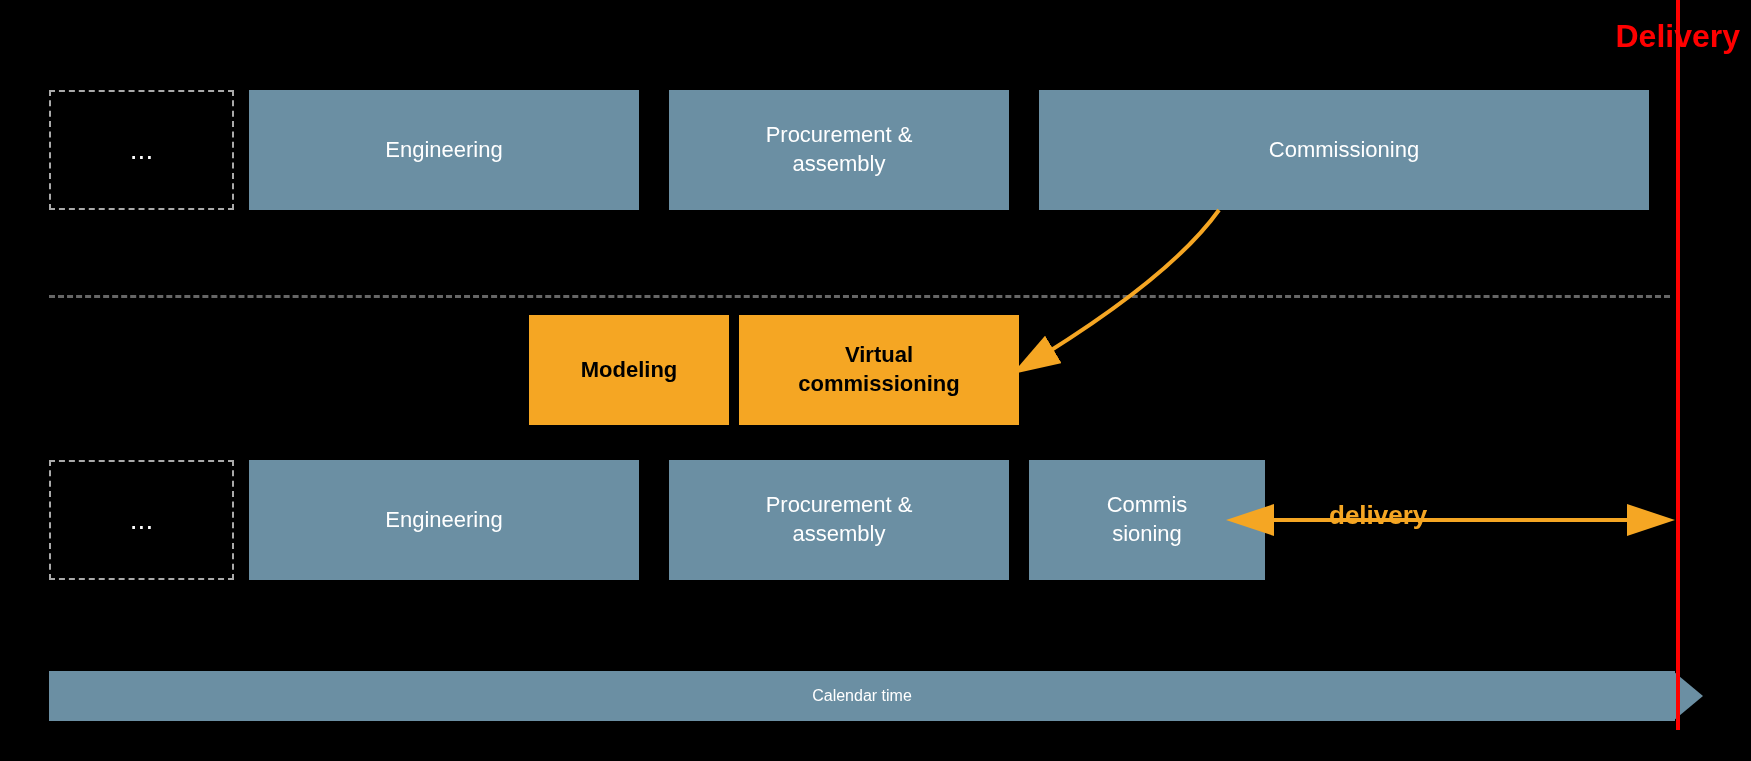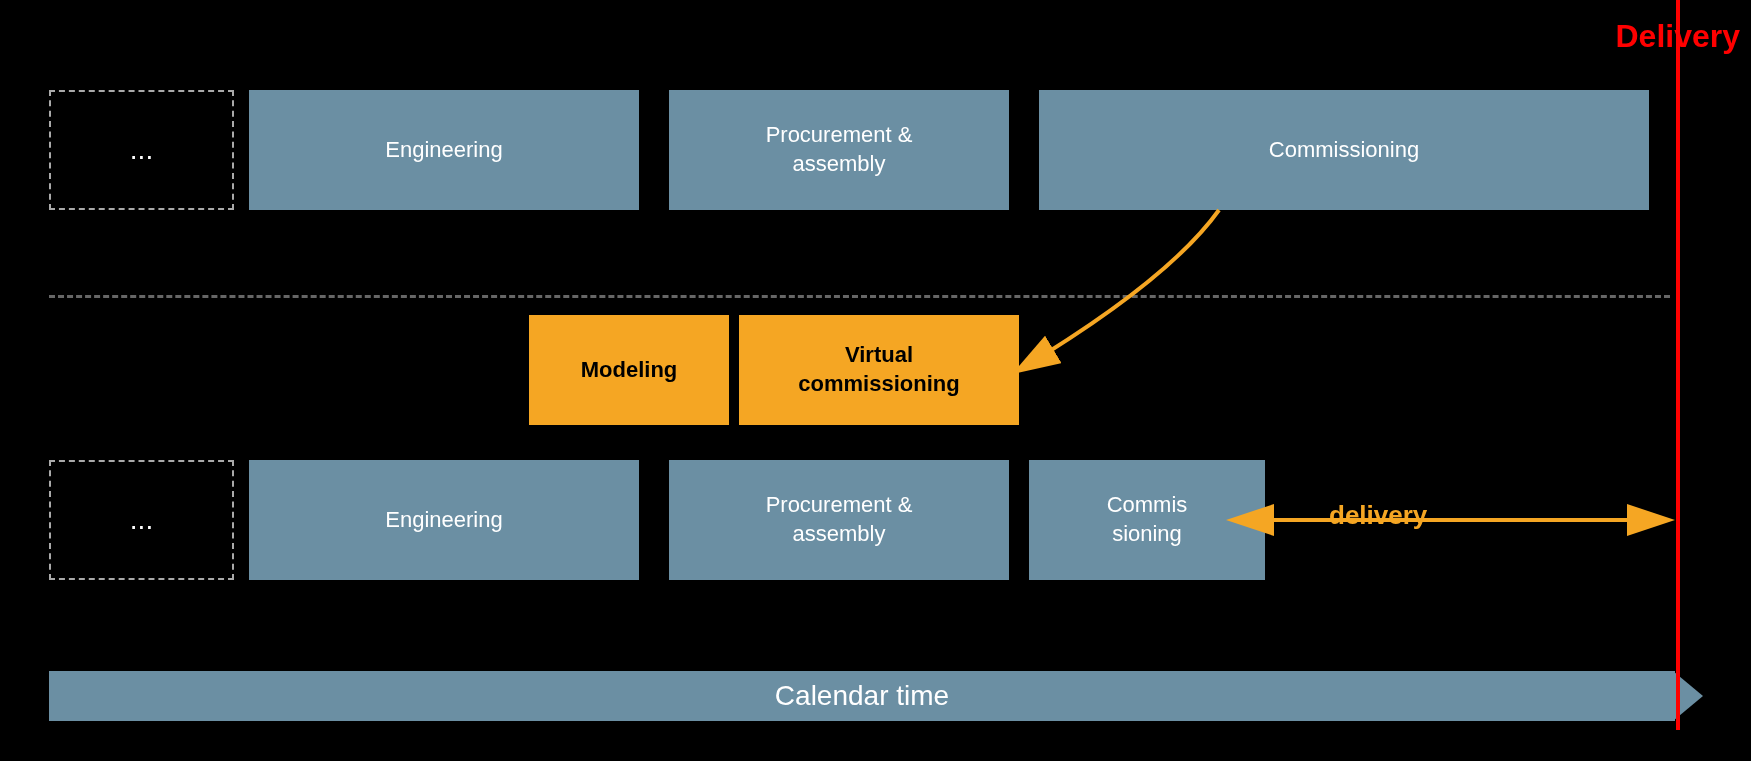--- a/index.html
+++ b/index.html
@@ -91,7 +91,7 @@
       align-items: center;
       justify-content: center;
       color: #fff;
-      font-size: 28px;
+      font-size: 16px;
     }
 
     

